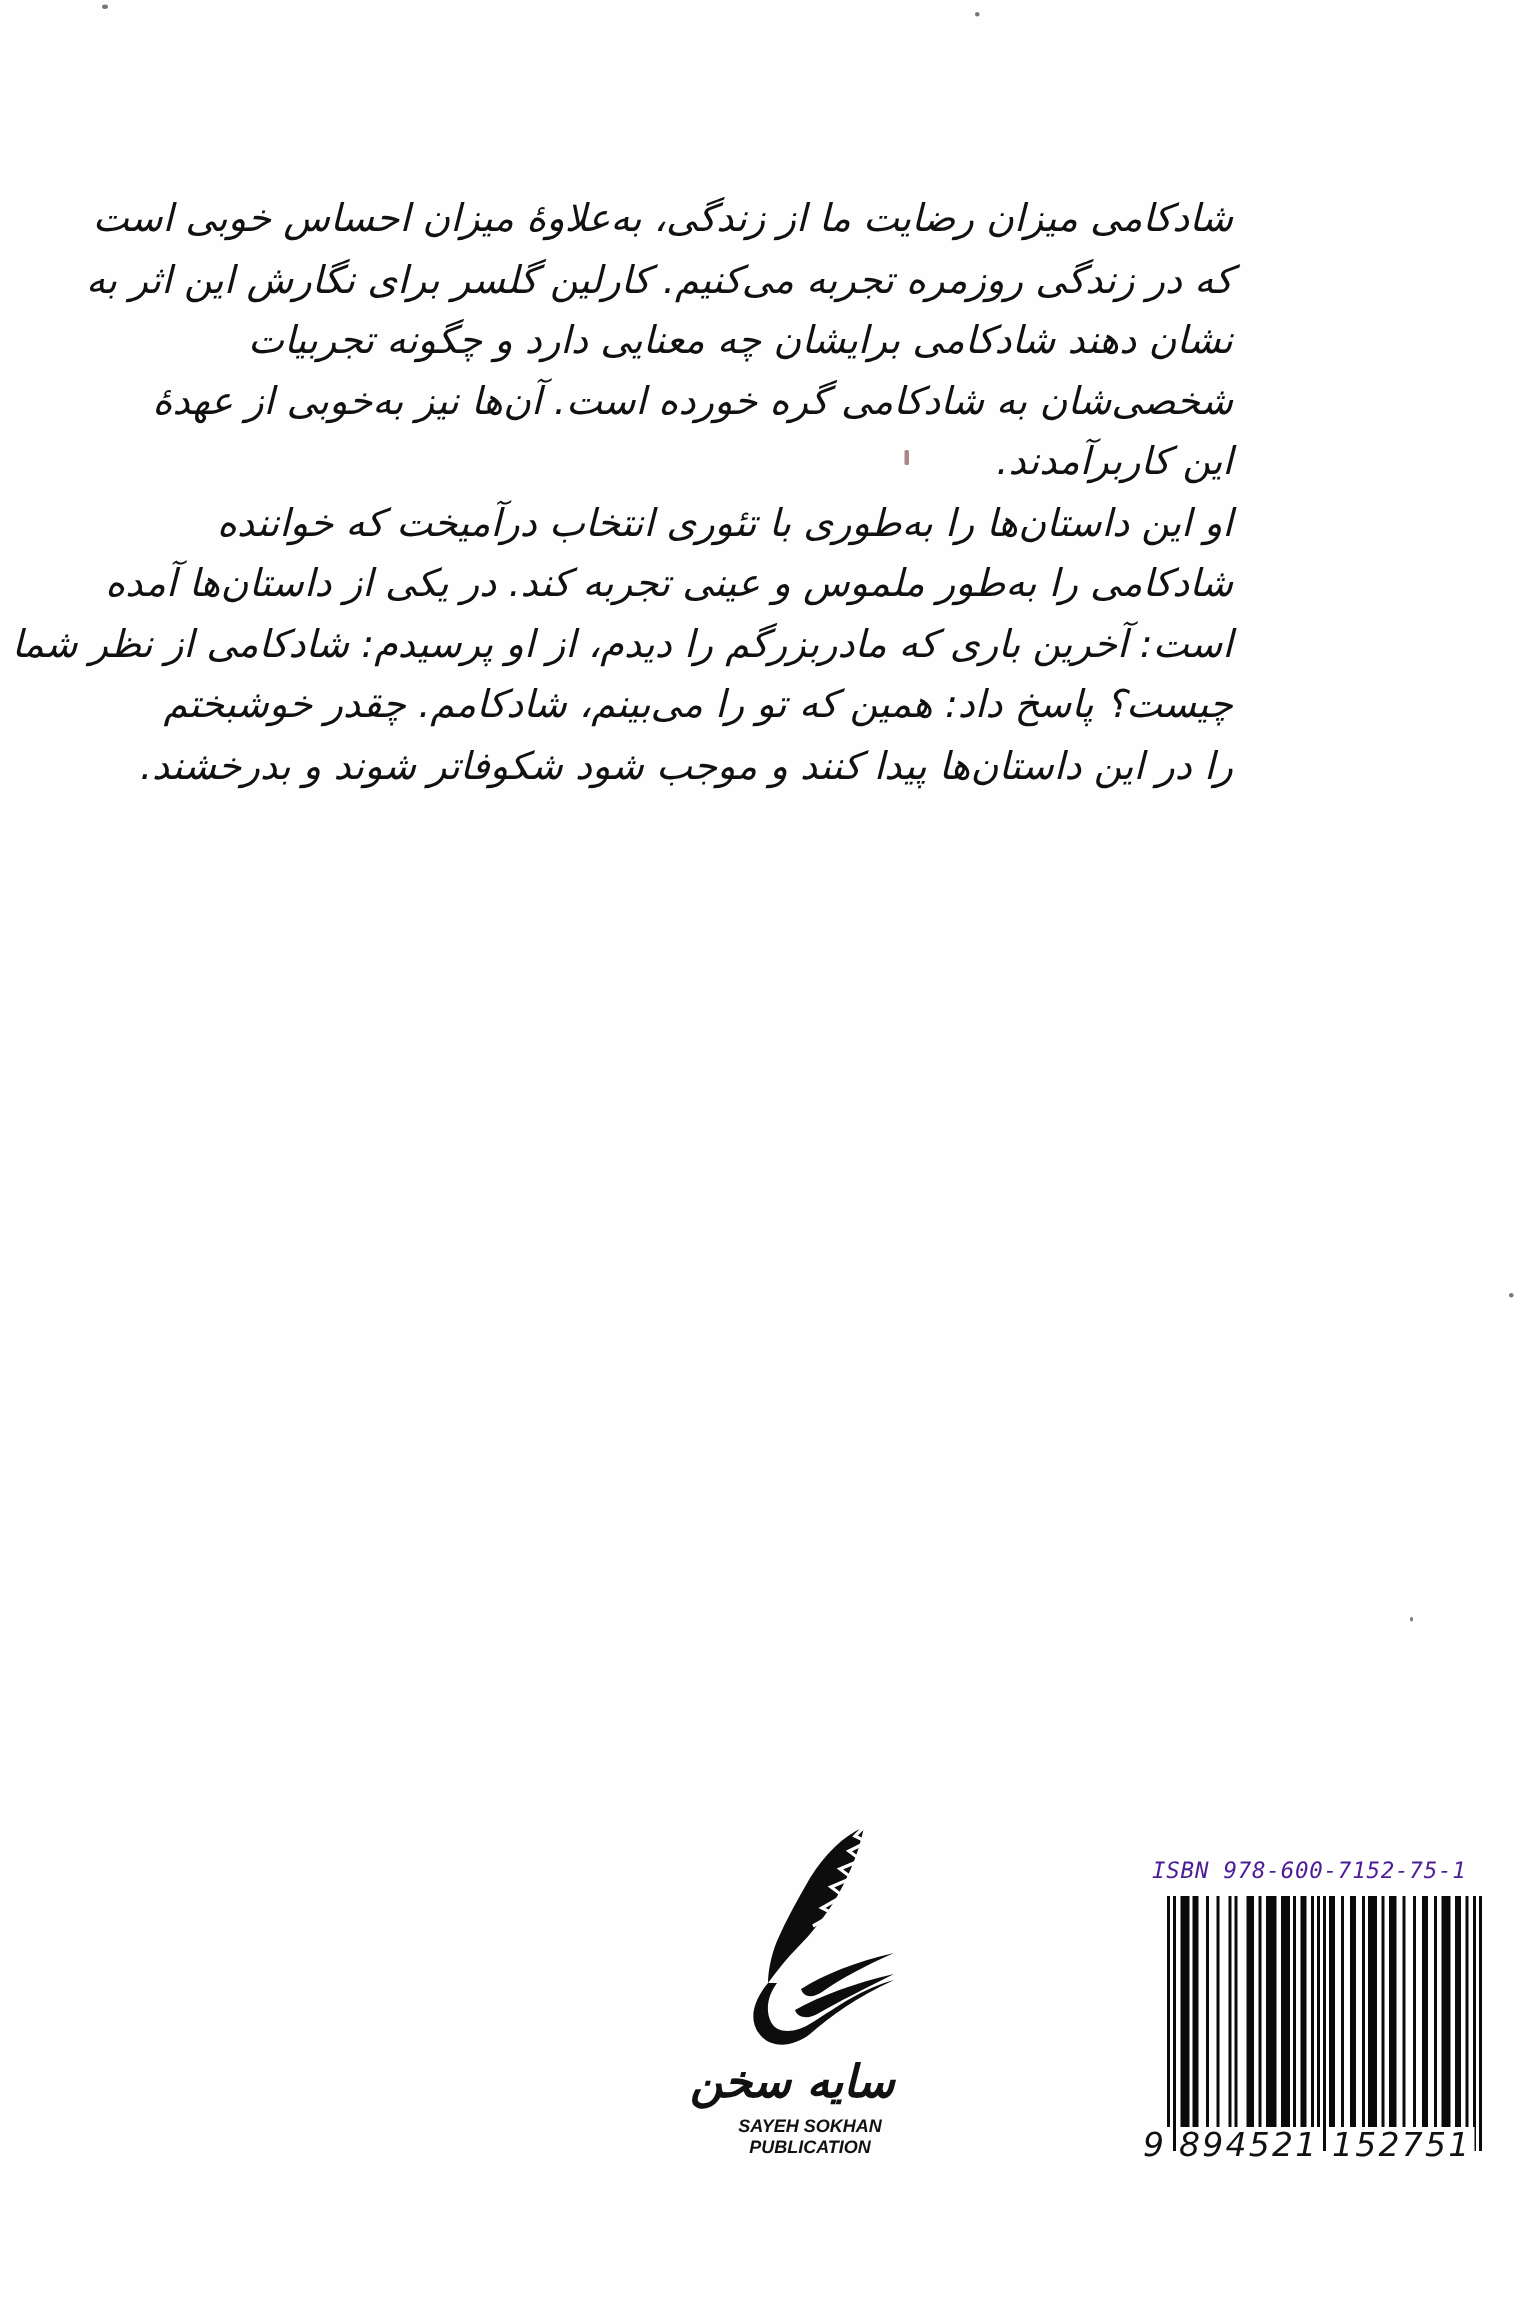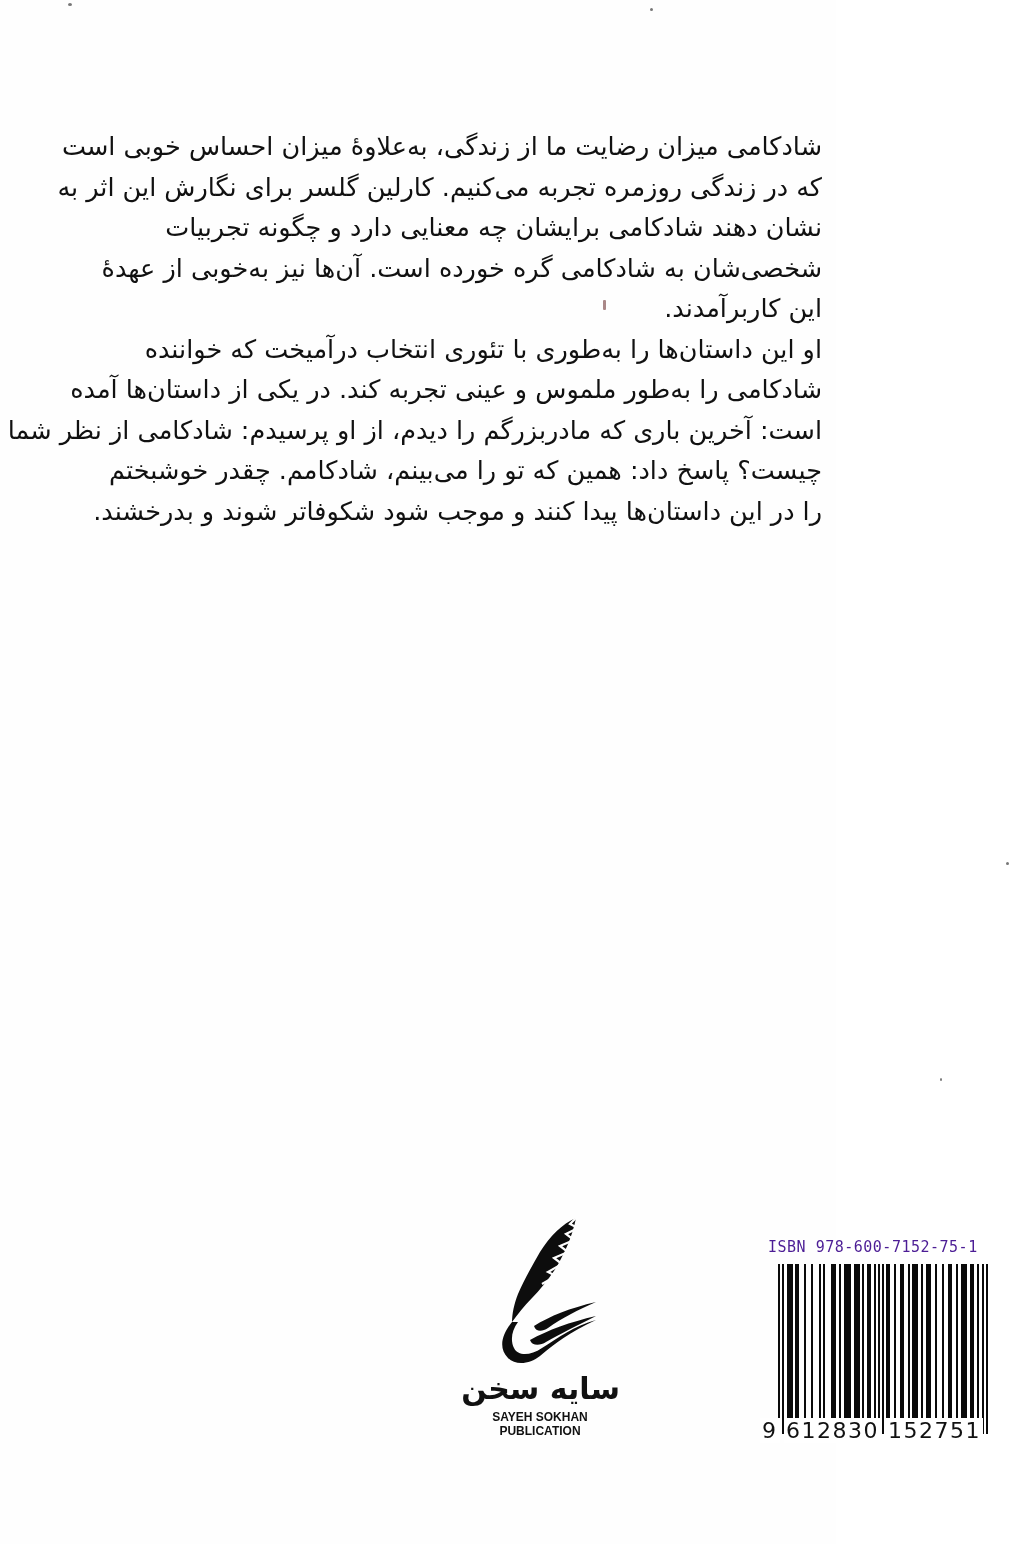--- a/index.html
+++ b/index.html
@@ -21,6 +21,7 @@
     width: 836px;
     height: 1544px;
     background: #fefefe;
+    font-style: italic;
   }
   .blurb {
     position: absolute;

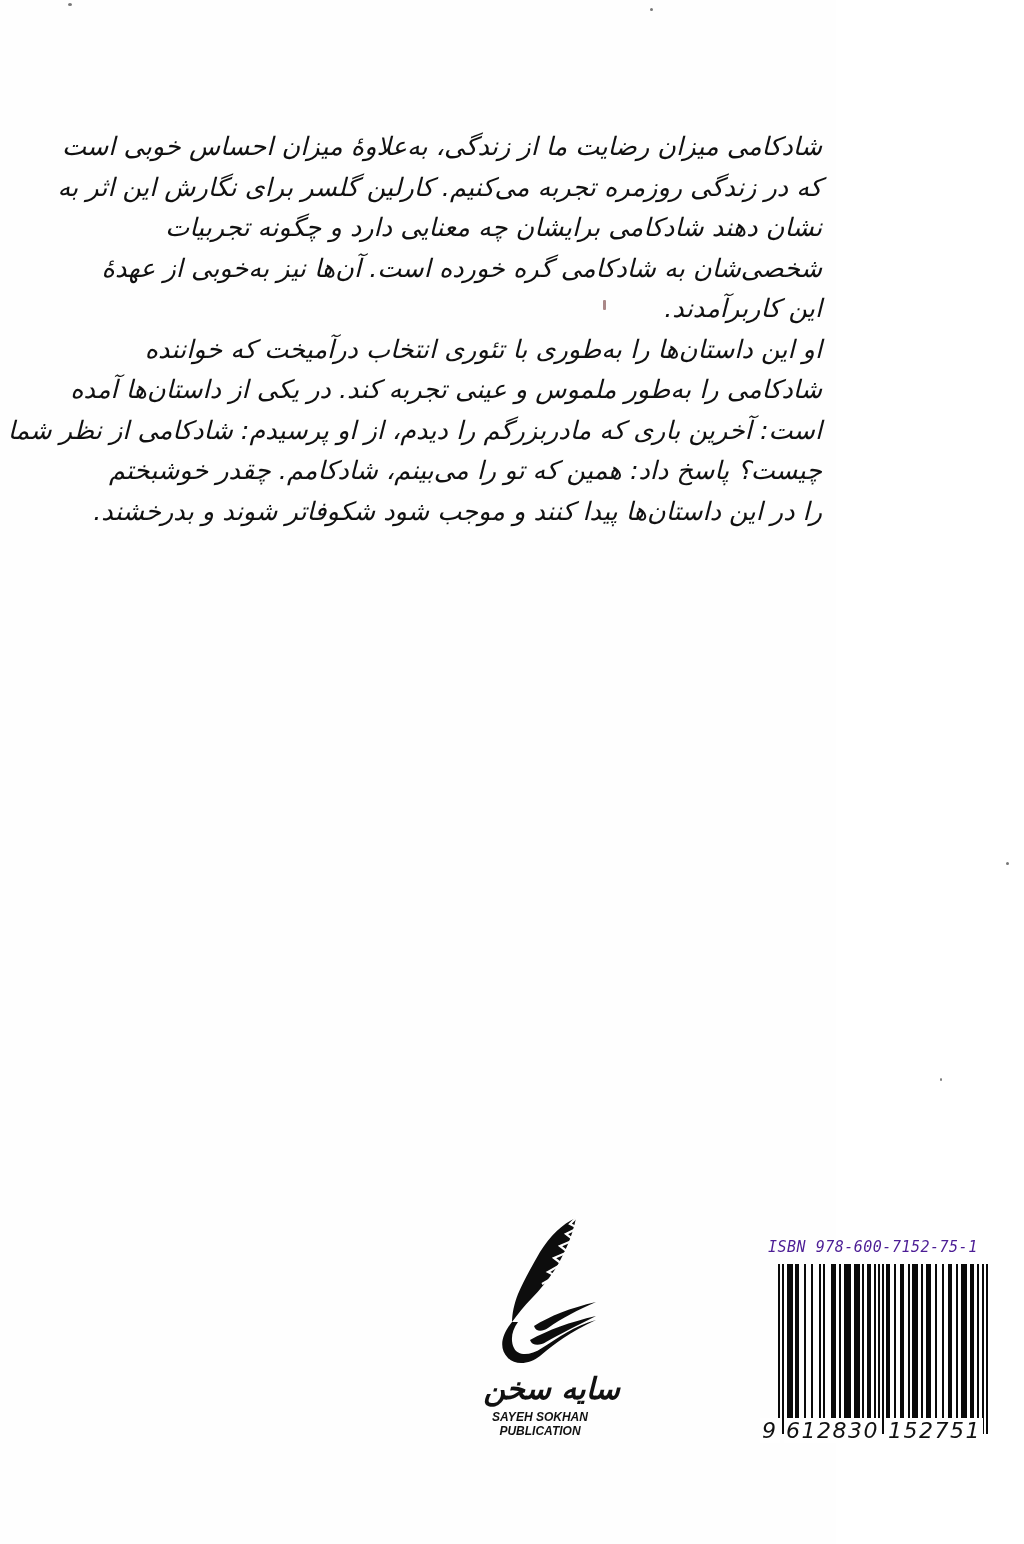--- a/index.html
+++ b/index.html
@@ -64,7 +64,7 @@
     left: 0;
     width: 160px;
     top: 162px;
-    text-align: right;
+    text-align: left;
     direction: rtl;
     font-size: 30px;
     font-weight: bold;

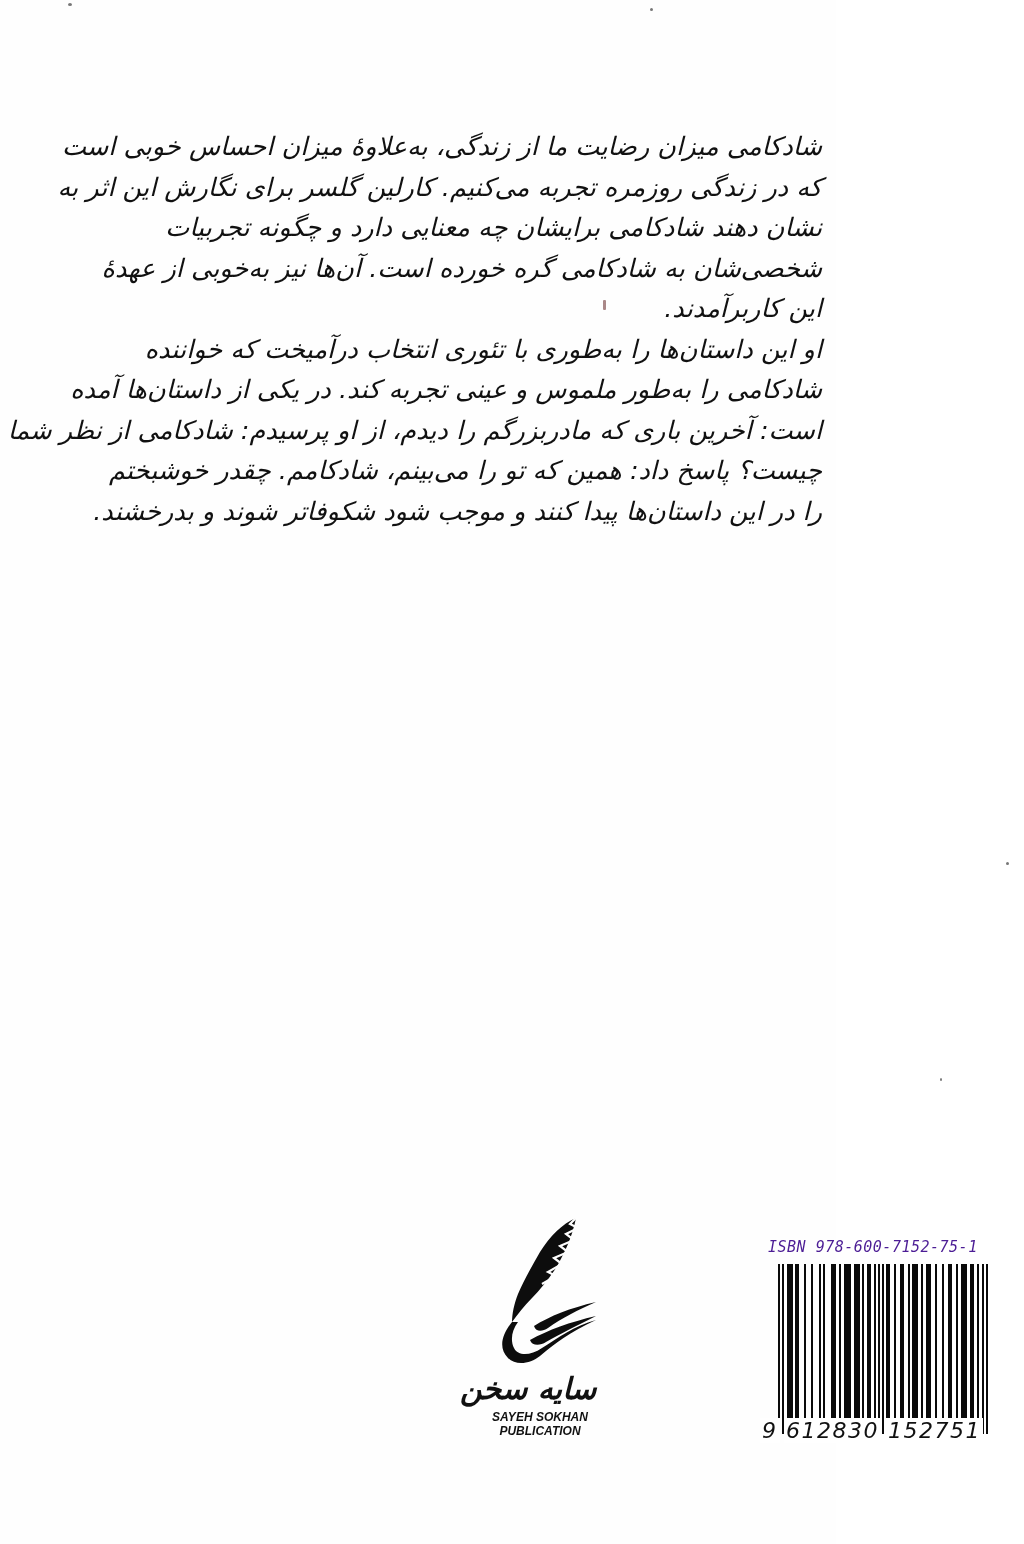--- a/index.html
+++ b/index.html
@@ -217,7 +217,7 @@
     </svg>
     <div class="bar-digits">
       <span style="left:0px;">9</span>
-      <span style="left:24px;">612830</span>
+      <span style="left:24px;">894521</span>
       <span style="left:126px;text-align:center;">152751</span>
     </div>
   </div>

